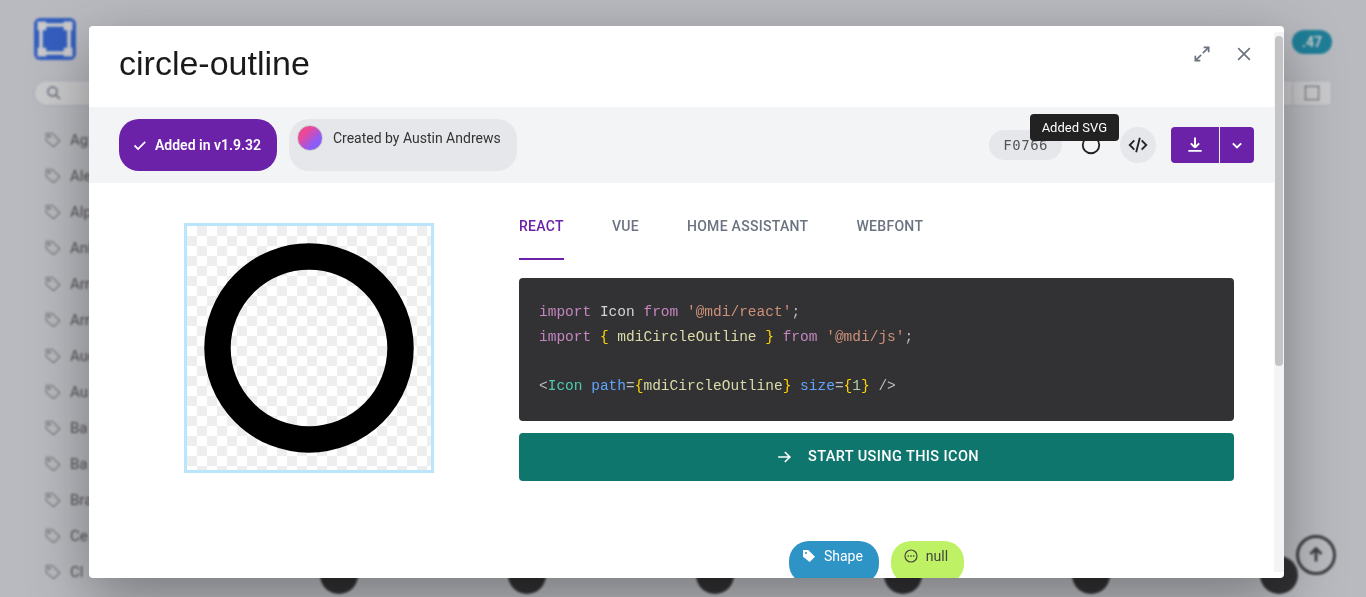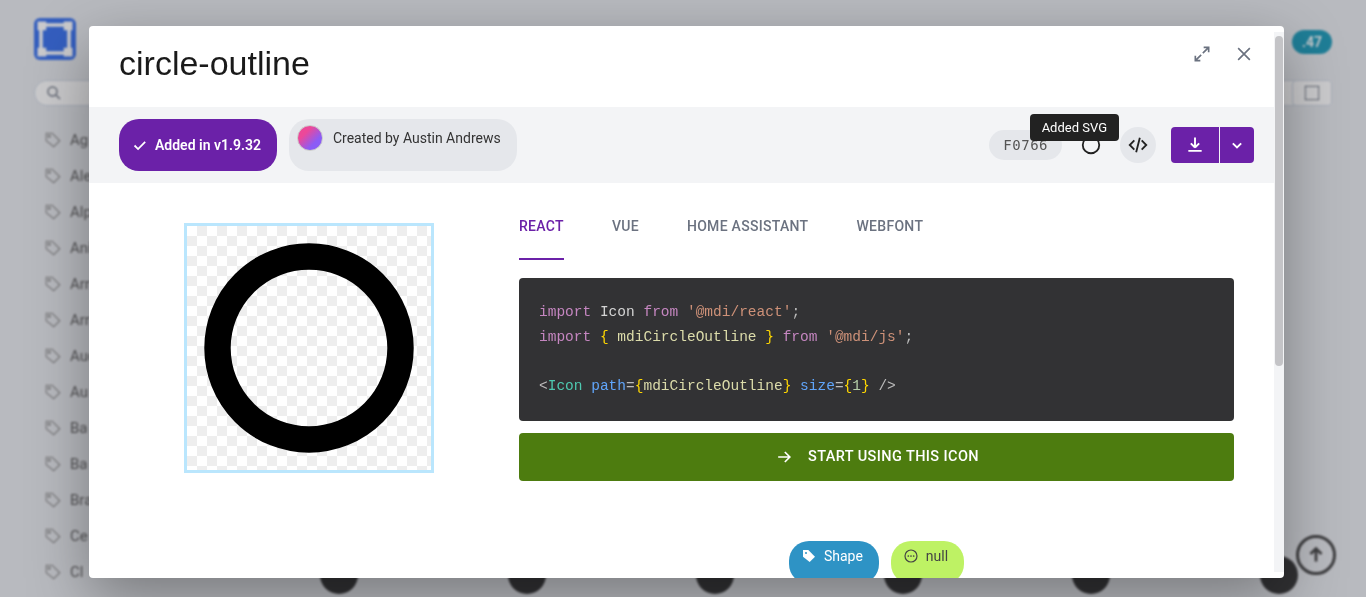--- a/index.html
+++ b/index.html
@@ -80,7 +80,7 @@
     .code-block .punc{color:#bbb}
     .code-block .num{color:#b5cea8}
     .code-block .br{color:#ffd700}
-    .cta{margin-top:12px;background:#4d7c0f;color:#fff;padding:14px 0;border-radius:4px;display:flex;gap:14px;align-items:center;justify-content:center;font-size:14.5px;font-weight:500;letter-spacing:.4px;cursor:pointer}
+    .cta{margin-top:12px;background:#0f766e;color:#fff;padding:14px 0;border-radius:4px;display:flex;gap:14px;align-items:center;justify-content:center;font-size:14.5px;font-weight:500;letter-spacing:.4px;cursor:pointer}
     .cta svg{width:20px;height:20px;stroke:#fff;stroke-width:2;fill:none}
 
     .tags-row{margin-top:60px;display:flex;gap:12px;justify-content:center}

